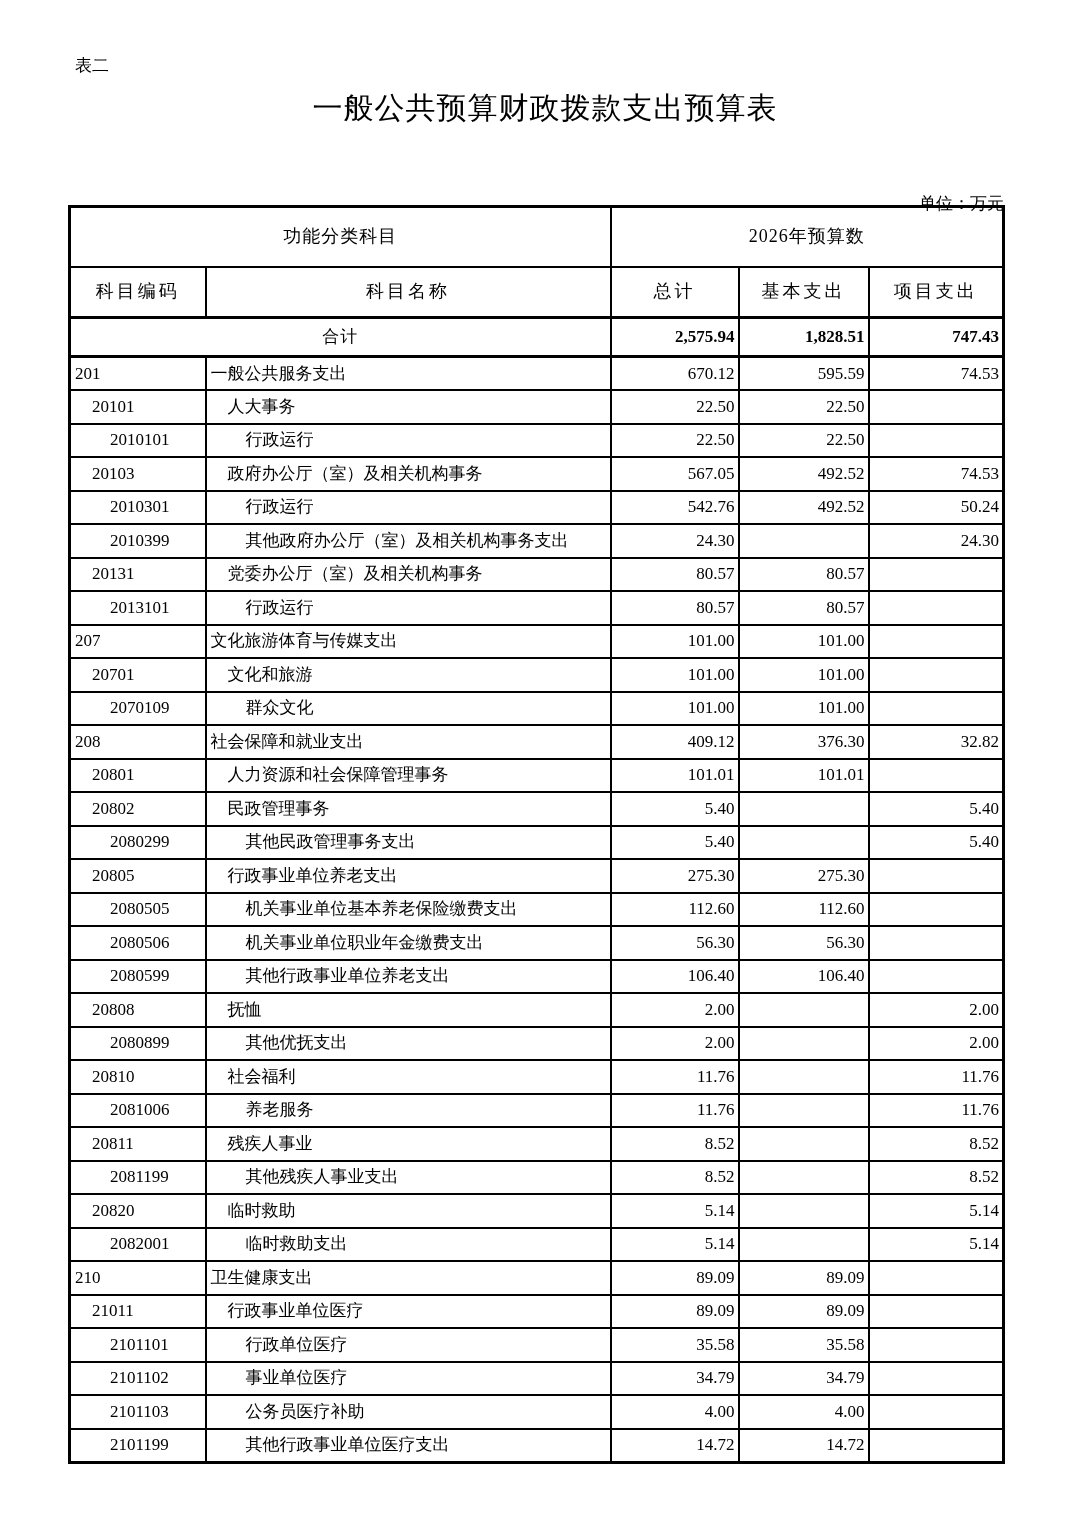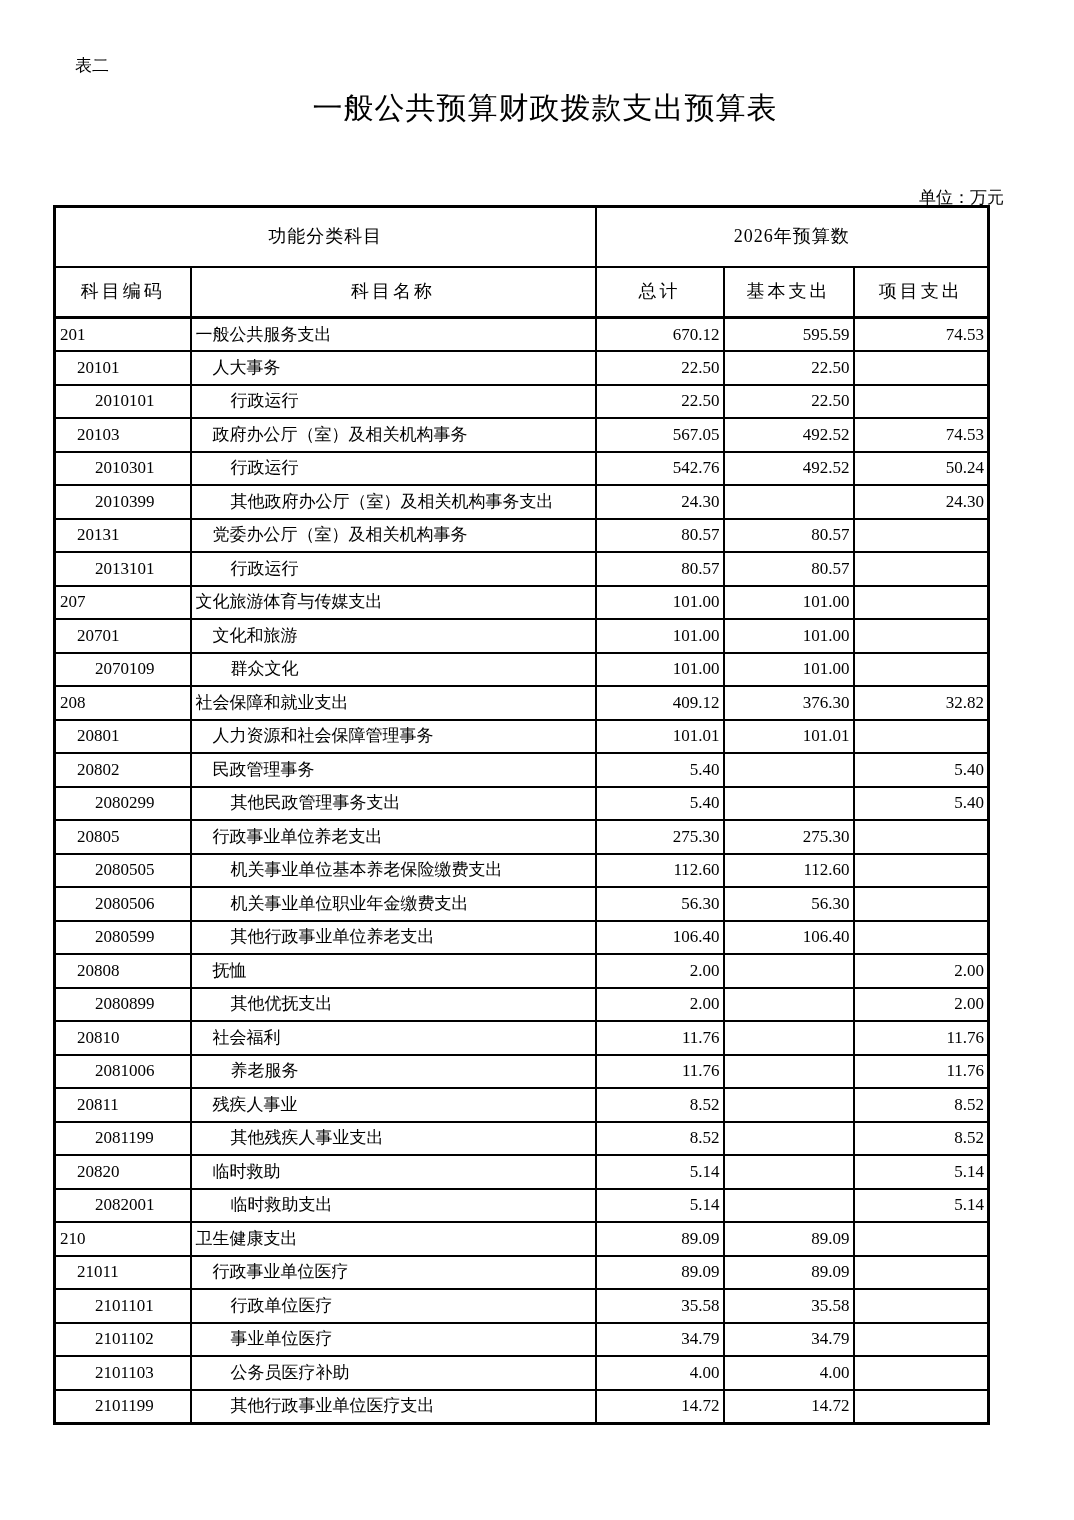--- a/index.html
+++ b/index.html
@@ -20,7 +20,7 @@
     letter-spacing: 1px;
   }
   .unit-note {
-    position: absolute; left: 0; top: 186px; width: 1004px;
+    position: absolute; left: 0; top: 192px; width: 1004px;
     text-align: right; font-size: 17px;
   }
 

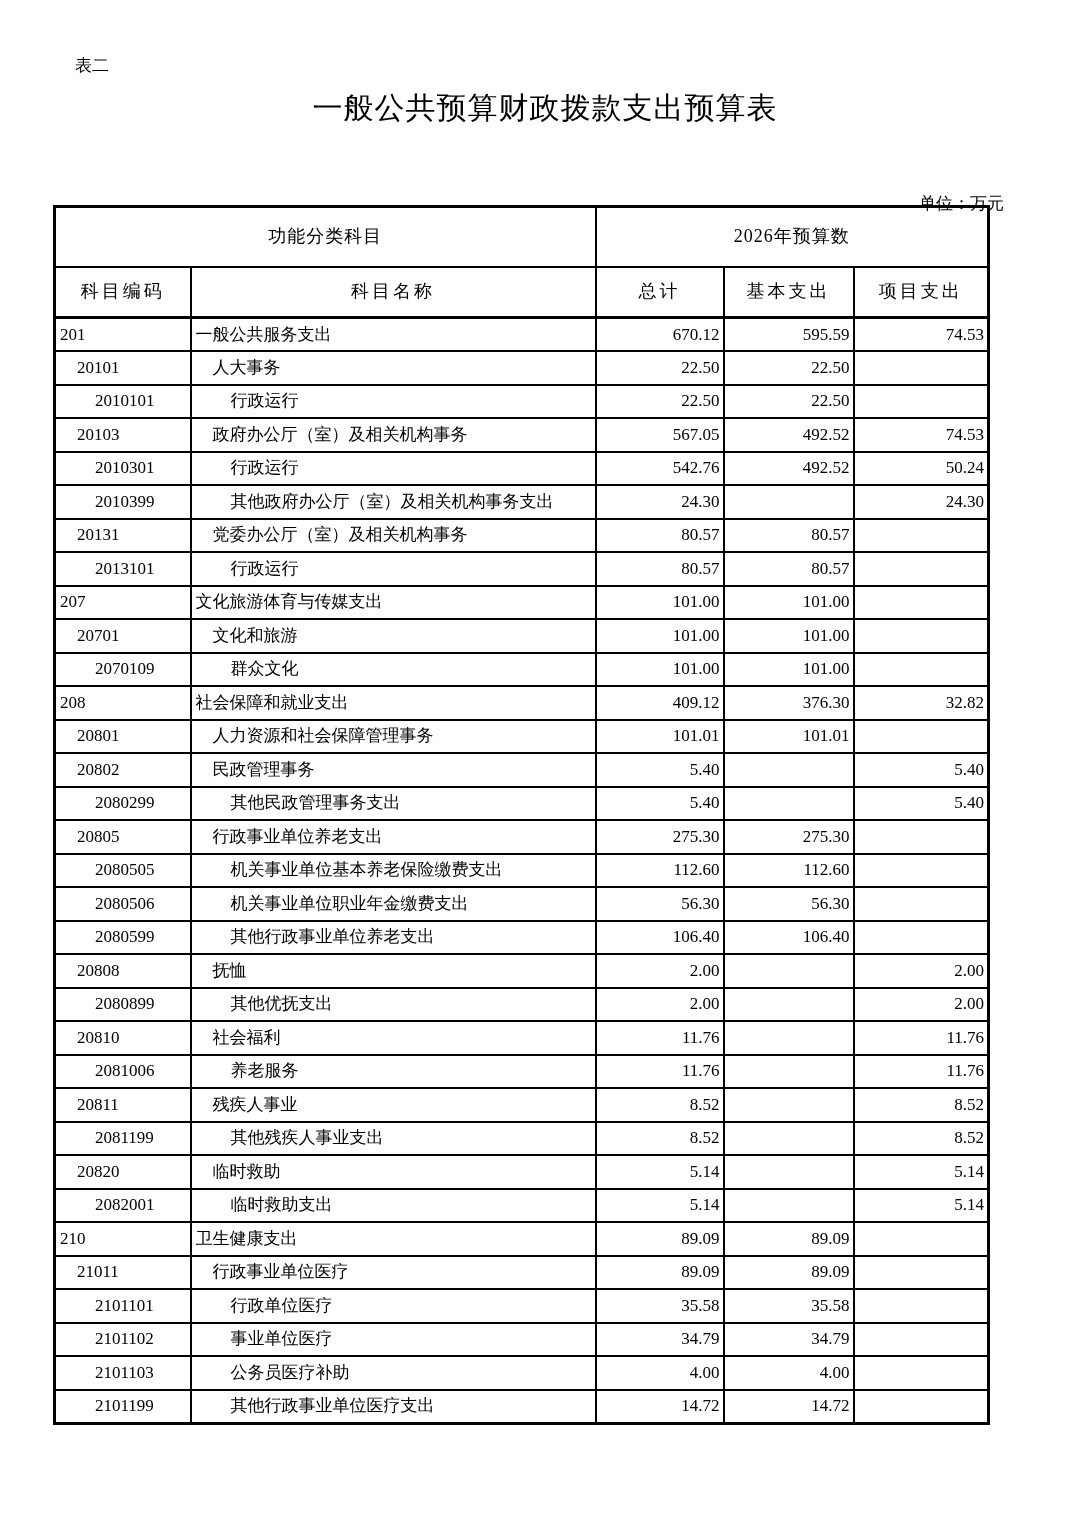--- a/index.html
+++ b/index.html
@@ -25,7 +25,7 @@
   }
 
   table.budget {
-    position: absolute; left: 53px; top: 205px;
+    position: absolute; left: 68px; top: 205px;
     width: 935px; table-layout: fixed;
     border-collapse: collapse;
     border: 3px solid #000;

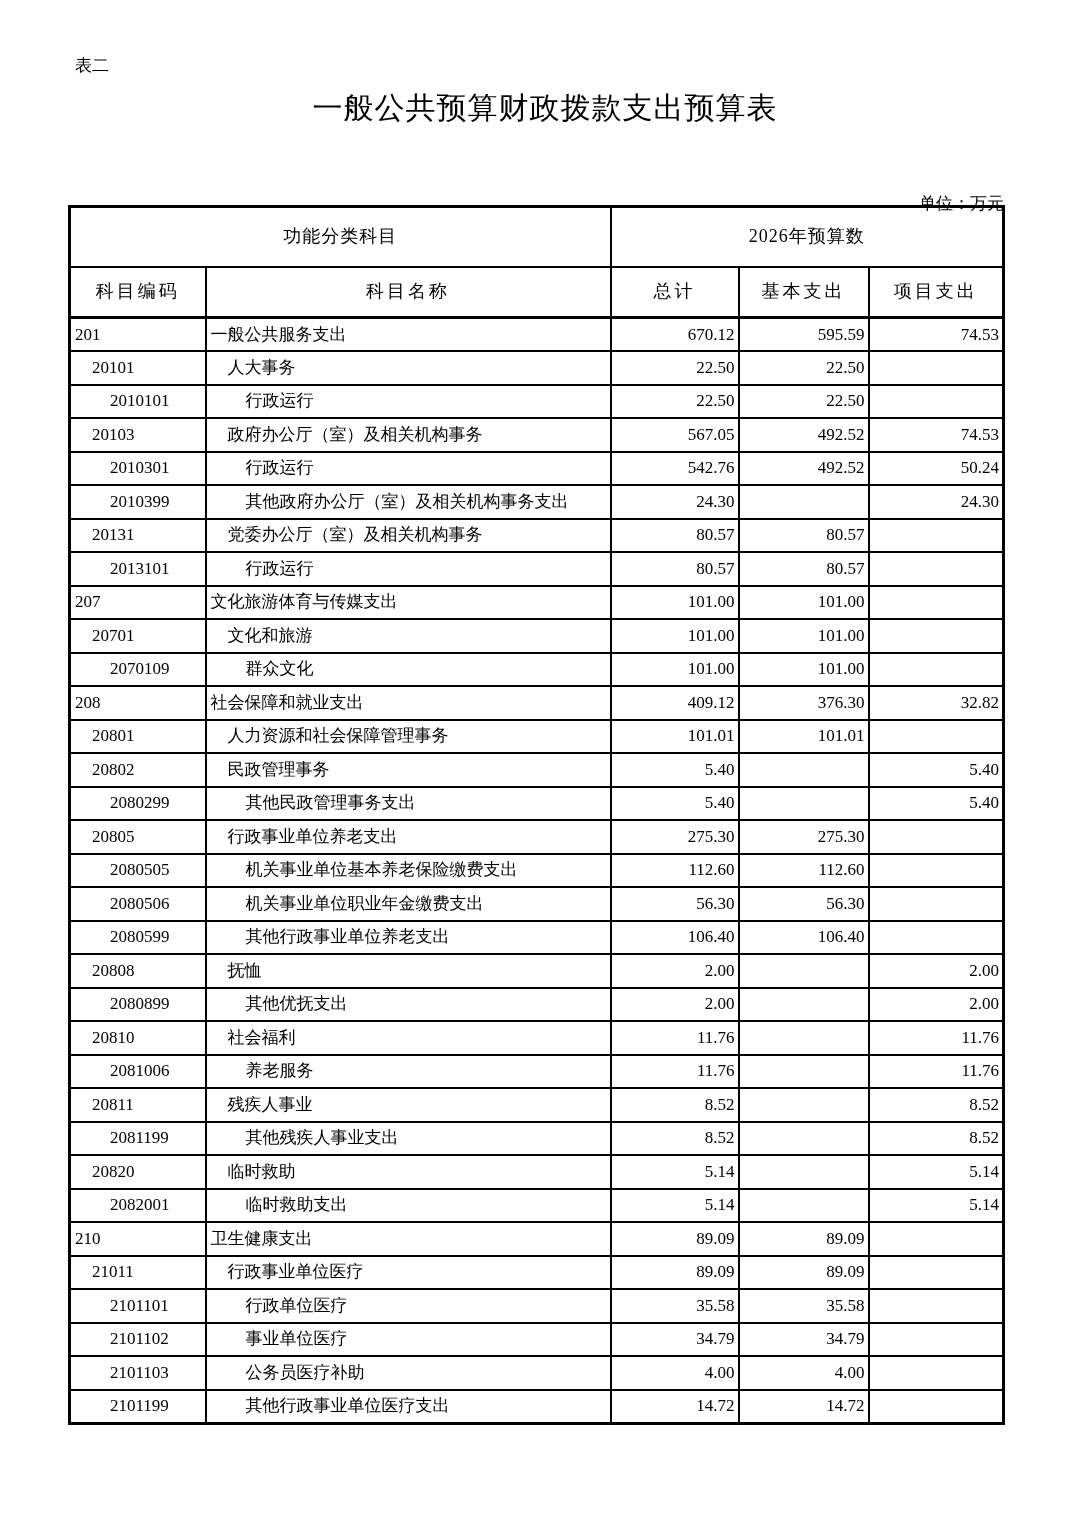--- a/index.html
+++ b/index.html
@@ -93,6 +93,12 @@
     </tr>
   </thead>
   <tbody>
+    <tr class="total-row">
+      <td colspan="2" class="total-label">合计</td>
+      <td class="num bold">2,575.94</td>
+      <td class="num bold">1,828.51</td>
+      <td class="num bold">747.43</td>
+    </tr>
   <tr class="data-row">
         <td class="code lvl1">201</td>
         <td class="name lvl1">一般公共服务支出</td>

